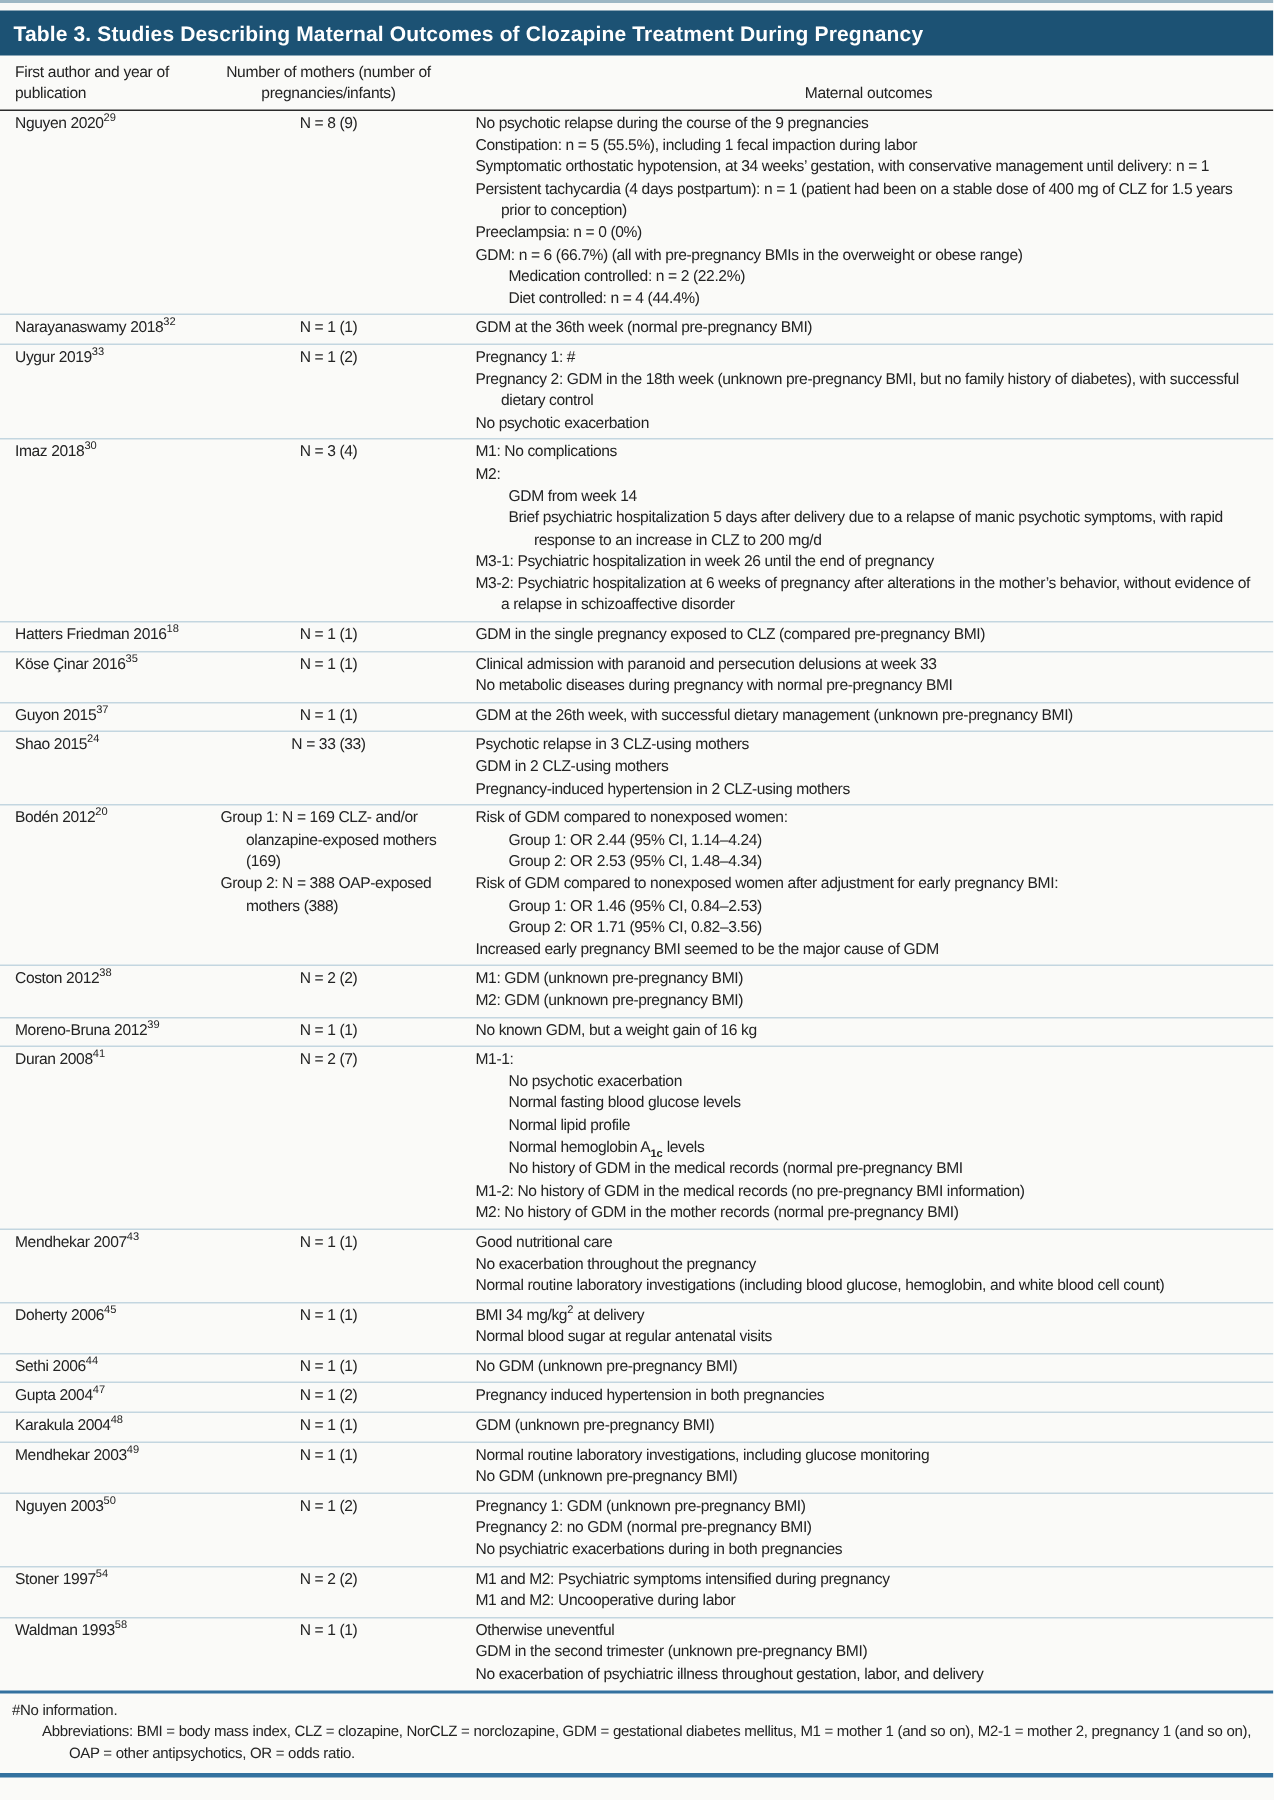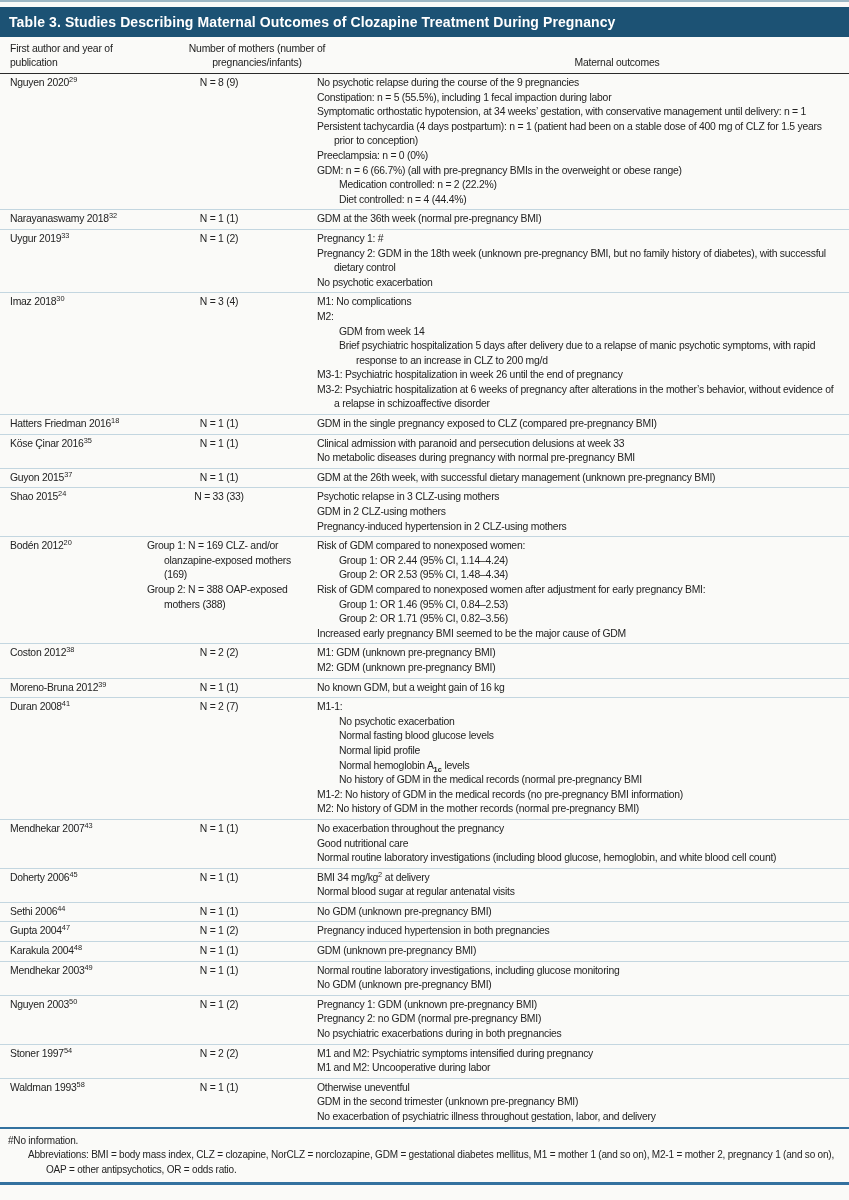--- a/index.html
+++ b/index.html
@@ -18,7 +18,7 @@
   .col-headers {
     display:grid; grid-template-columns:137px 170px 1fr; align-items:end;
     padding:5px 8px 4px 10px; border-bottom:1.5px solid #2b2b2b;
-    font-size:10.4px; line-height:13.5px; letter-spacing:-.2px;gap:38px;
+    font-size:10.4px; line-height:13.5px; letter-spacing:-.2px;
   }
   .col-headers .h2 { text-align:center; padding-right:26px; }
   .col-headers .h3 { text-align:center; }

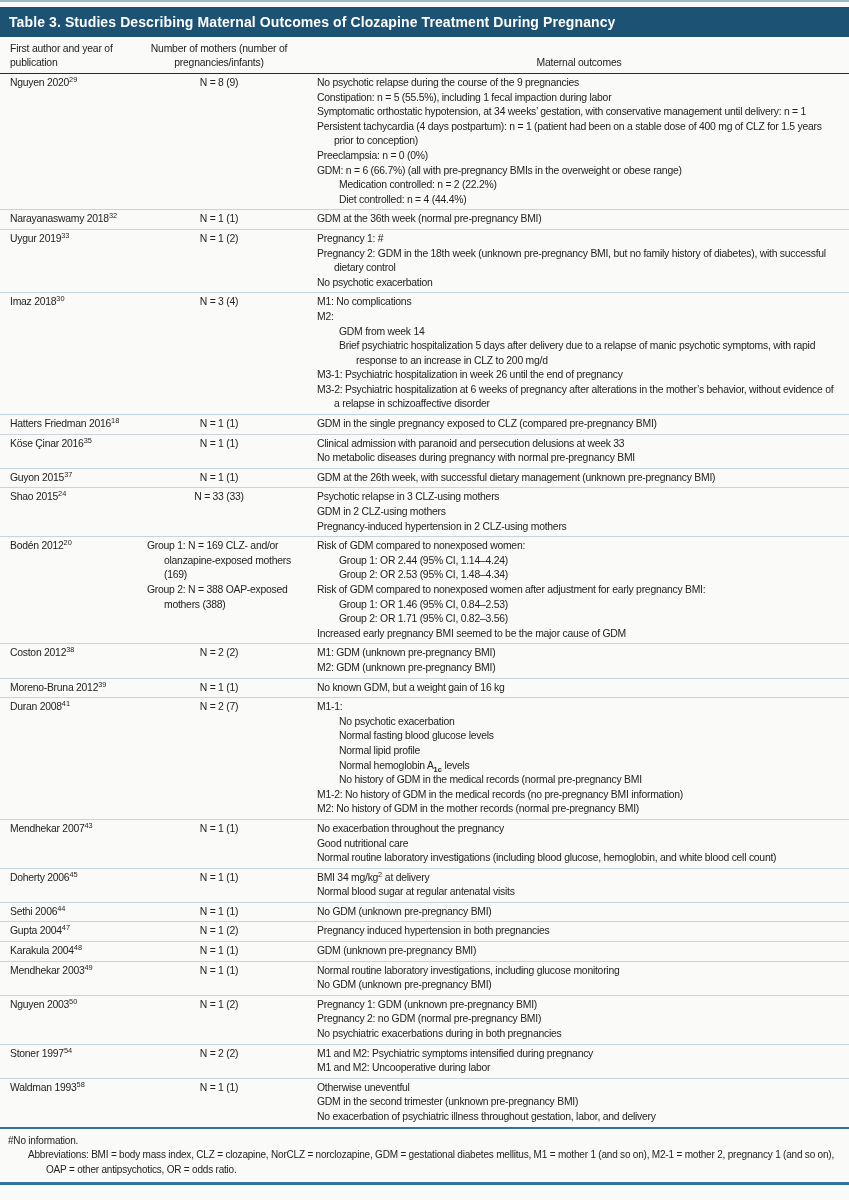--- a/index.html
+++ b/index.html
@@ -203,8 +203,8 @@
           <div class="n-line ">N = 1 (1)</div>
         </div>
         <div class="outcomes-cell">
+          <div class="oline o0">Good nutritional care</div>
           <div class="oline o0">No exacerbation throughout the pregnancy</div>
-          <div class="oline o0">Good nutritional care</div>
           <div class="oline o0">Normal routine laboratory investigations (including blood glucose, hemoglobin, and white blood cell count)</div>
         </div>
       </div>

